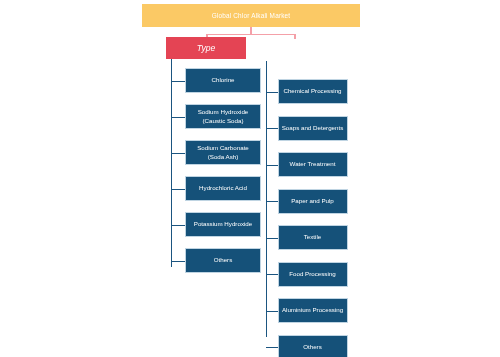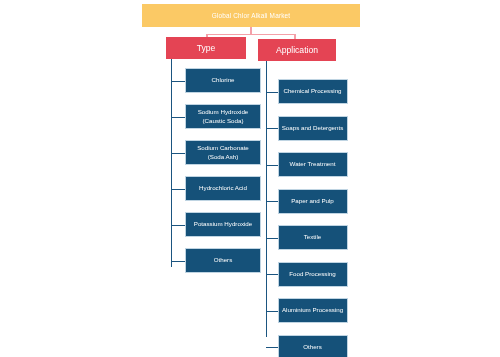--- a/index.html
+++ b/index.html
@@ -81,6 +81,7 @@
     color: #ffffff;
     font-size: 8.6px;
     white-space: nowrap;
+    font-style: italic;
   }
   .cat-type {
     left: 166px;

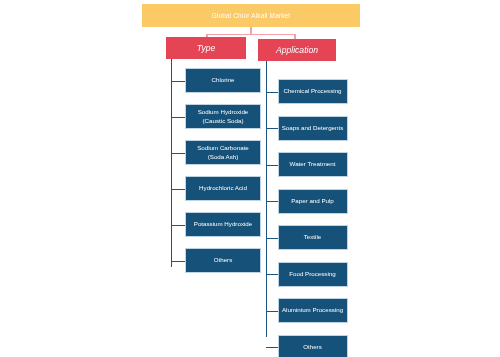--- a/index.html
+++ b/index.html
@@ -172,9 +172,6 @@
   <div class="cat-box cat-type">
     <span class="label">Type</span>
   </div>
-  <div class="cat-box cat-application">
-    <span class="label">Application</span>
-  </div>
 
   <div class="spine spine-left"></div>
   <div class="spine spine-right"></div>

